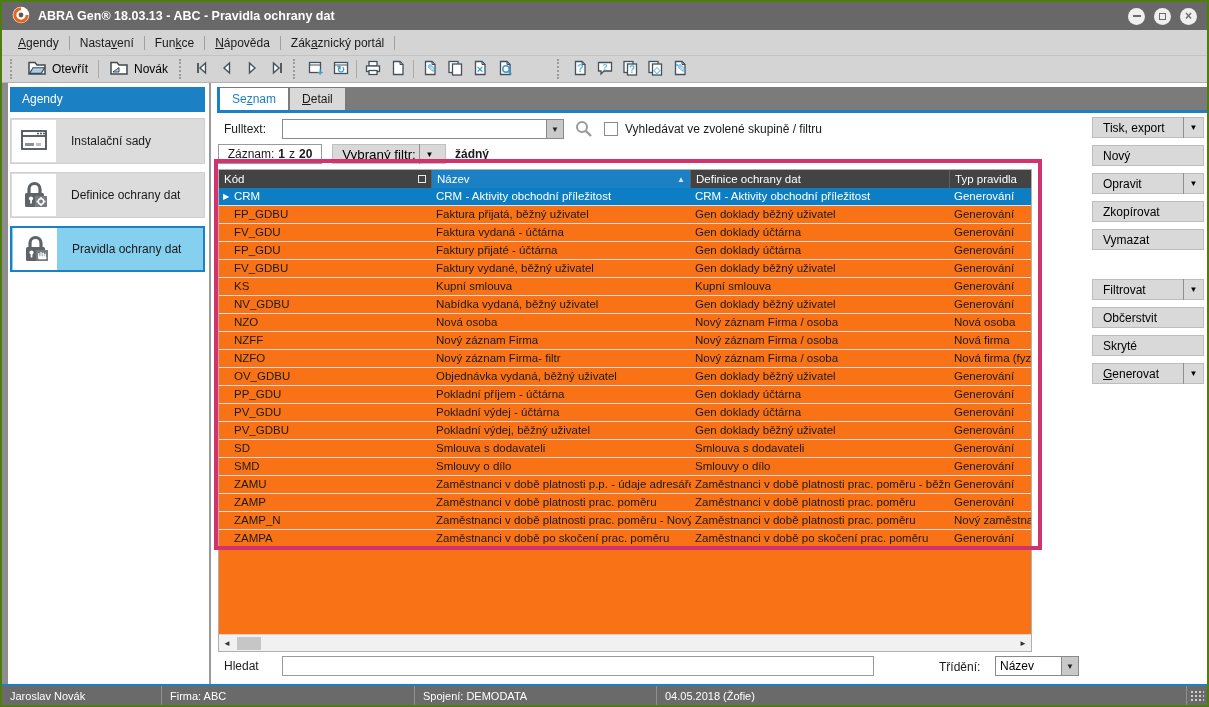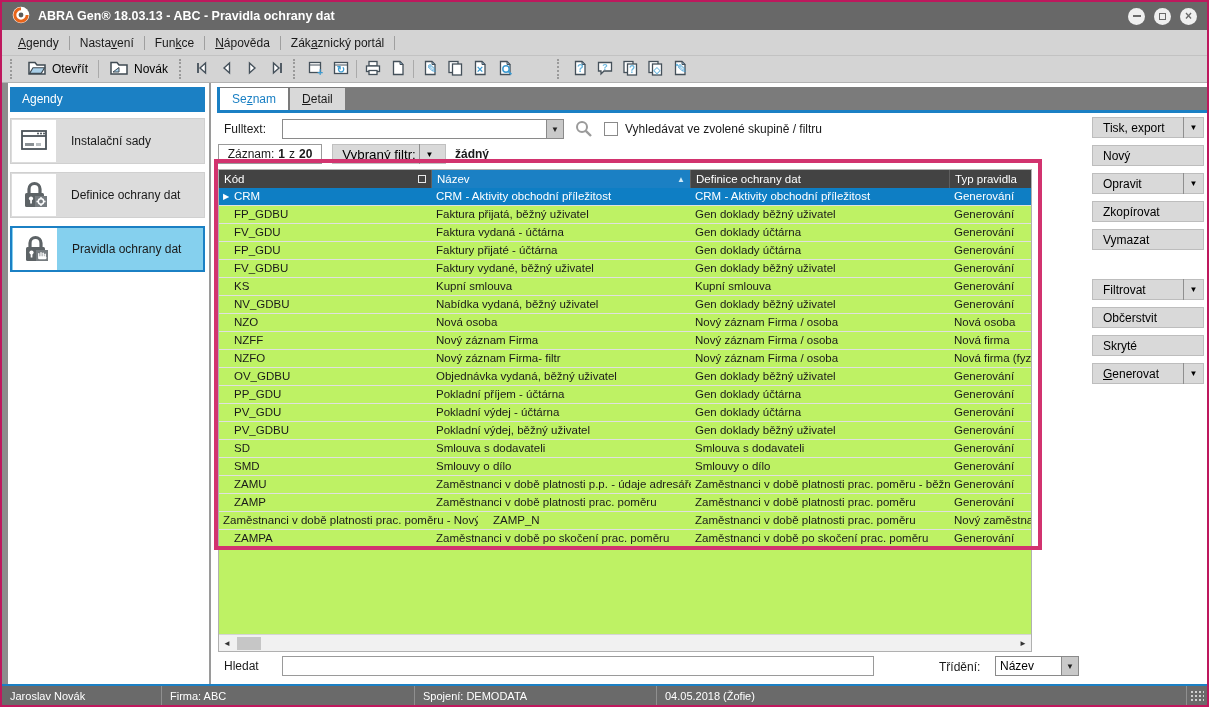--- a/index.html
+++ b/index.html
@@ -6,7 +6,7 @@
   *{box-sizing:border-box;}
   .window{
     position:relative;width:1209px;height:707px;overflow:hidden;
-    border:2px solid #be185d;background:#fff;
+    border:2px solid #4d7c0f;background:#fff;
     font-family:"Liberation Sans","DejaVu Sans",sans-serif;font-size:12px;color:#1a1a1a;
   }
   

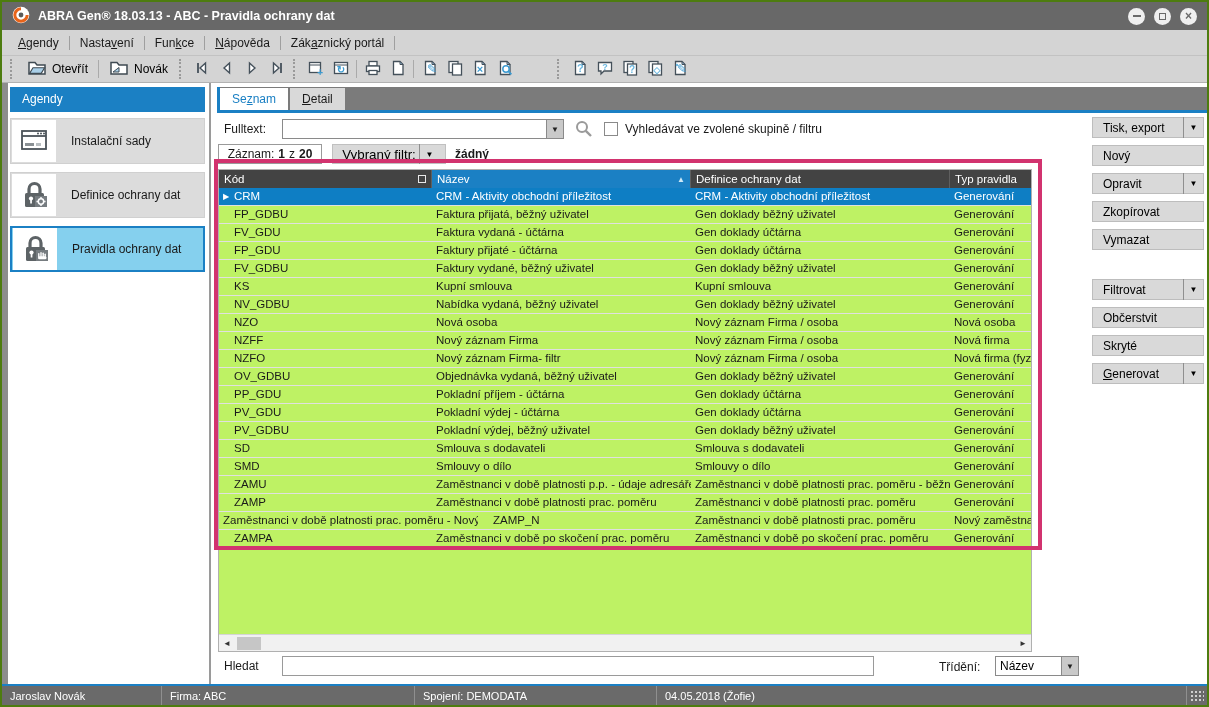--- a/index.html
+++ b/index.html
@@ -61,7 +61,7 @@
   .filter-btn .fb-arrow{width:19px;text-align:center;font-size:8px;}
   .filter-value{position:absolute;left:238px;top:3px;font-weight:bold;}
   
-  .grid{position:absolute;left:1px;top:86px;width:814px;height:483px;border:1px solid #b0b0b0;background:#bef264;overflow:hidden;}
+  .grid{position:absolute;left:1px;top:86px;width:814px;height:483px;border:1px solid #b0b0b0;background:#f97316;overflow:hidden;}
   .ghead{display:flex;height:18px;background:#434343;color:#fff;font-size:11.5px;}
   .th{display:flex;align-items:center;padding:0 5px;border-right:1px solid #5f5f5f;flex:none;cursor:default;}
   .th.sorted{background:#1b80c4;}

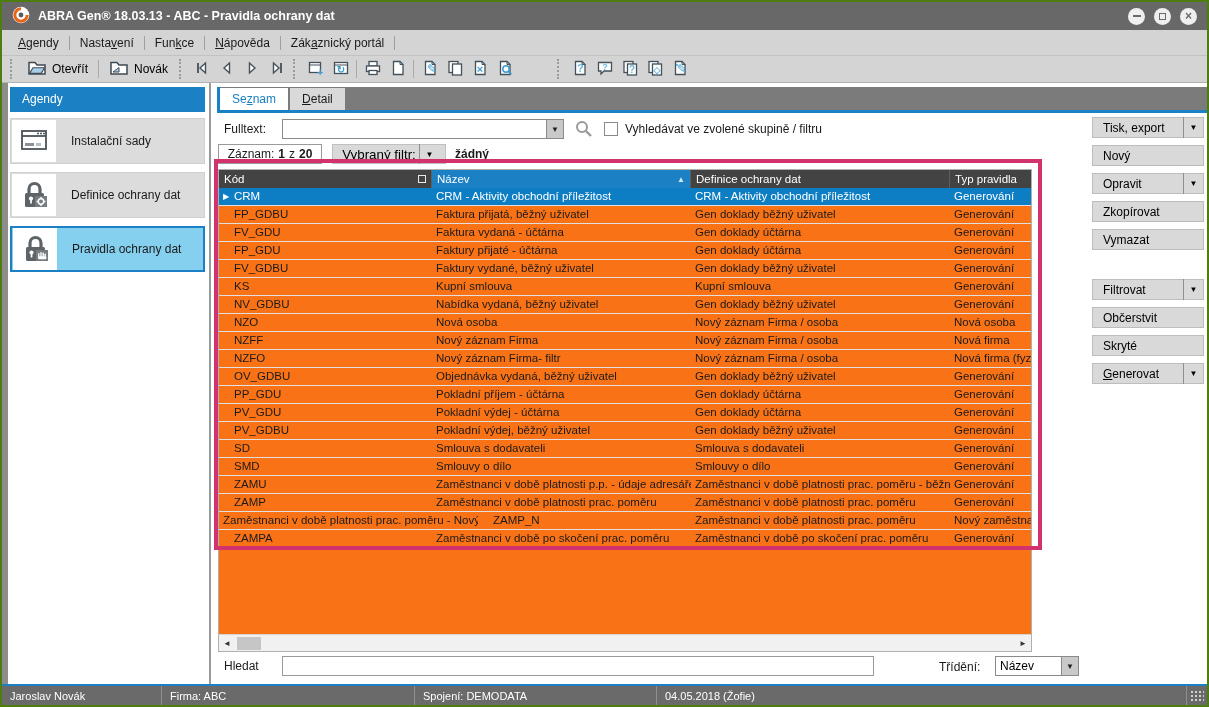--- a/index.html
+++ b/index.html
@@ -508,8 +508,8 @@
             <span class="td" style="width:117px">Generování</span>
           </div>
           <div class="tr">
+            <span class="td code" style="width:213px"><span class="row-marker">▶</span>ZAMP_N</span>
             <span class="td" style="width:259px">Zaměstnanci v době platnosti prac. poměru - Nový</span>
-            <span class="td code" style="width:213px"><span class="row-marker">▶</span>ZAMP_N</span>
             <span class="td" style="width:259px">Zaměstnanci v době platnosti prac. poměru</span>
             <span class="td" style="width:117px">Nový zaměstnanec (osoba)</span>
           </div>

